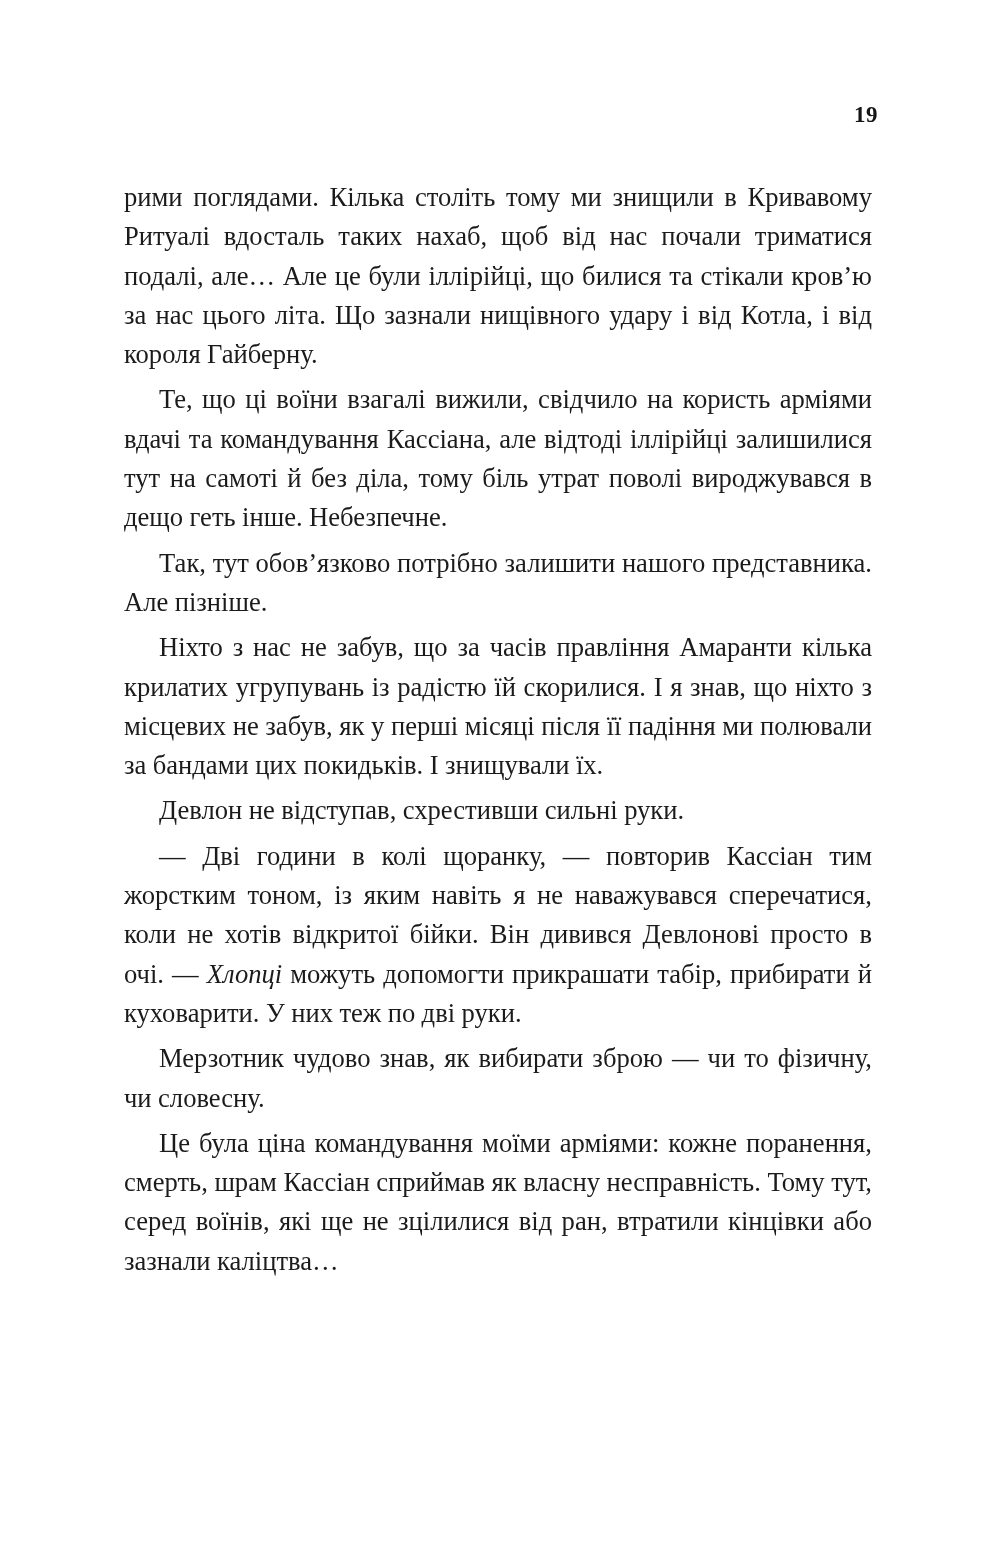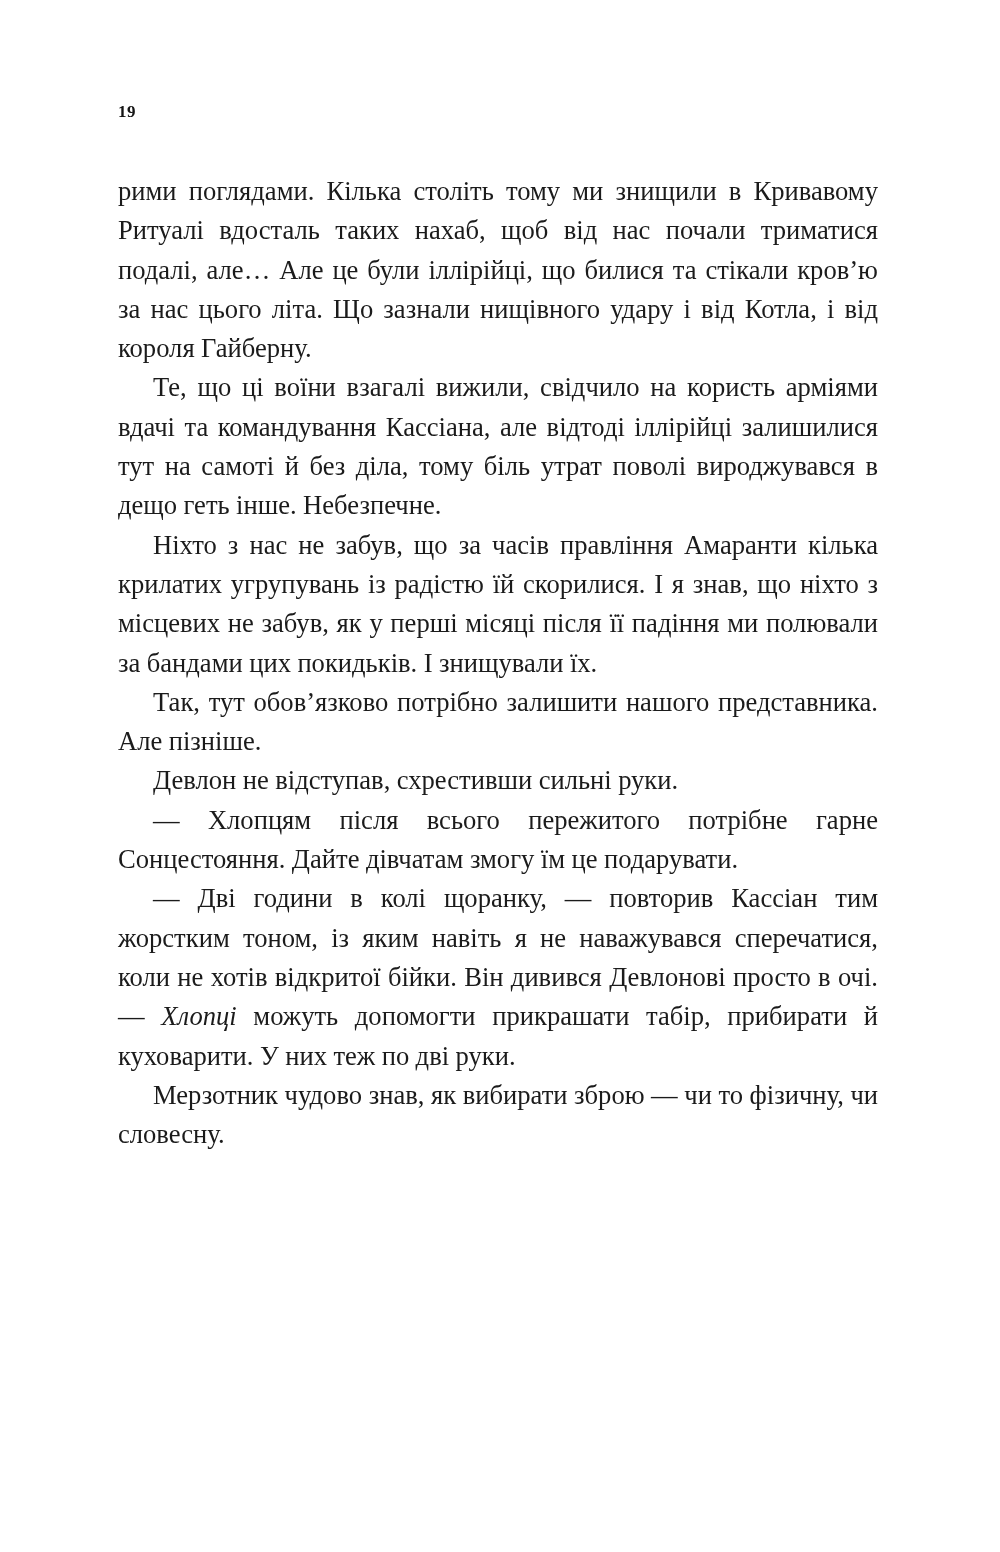--- a/index.html
+++ b/index.html
@@ -22,8 +22,8 @@
     top: 103px;
     left: 118px;
     width: 760px;
-    text-align: left;
-    font-size: 17px;
+    text-align: right;
+    font-size: 23px;
     font-weight: bold;
     letter-spacing: 0.5px;
     color: #151515;

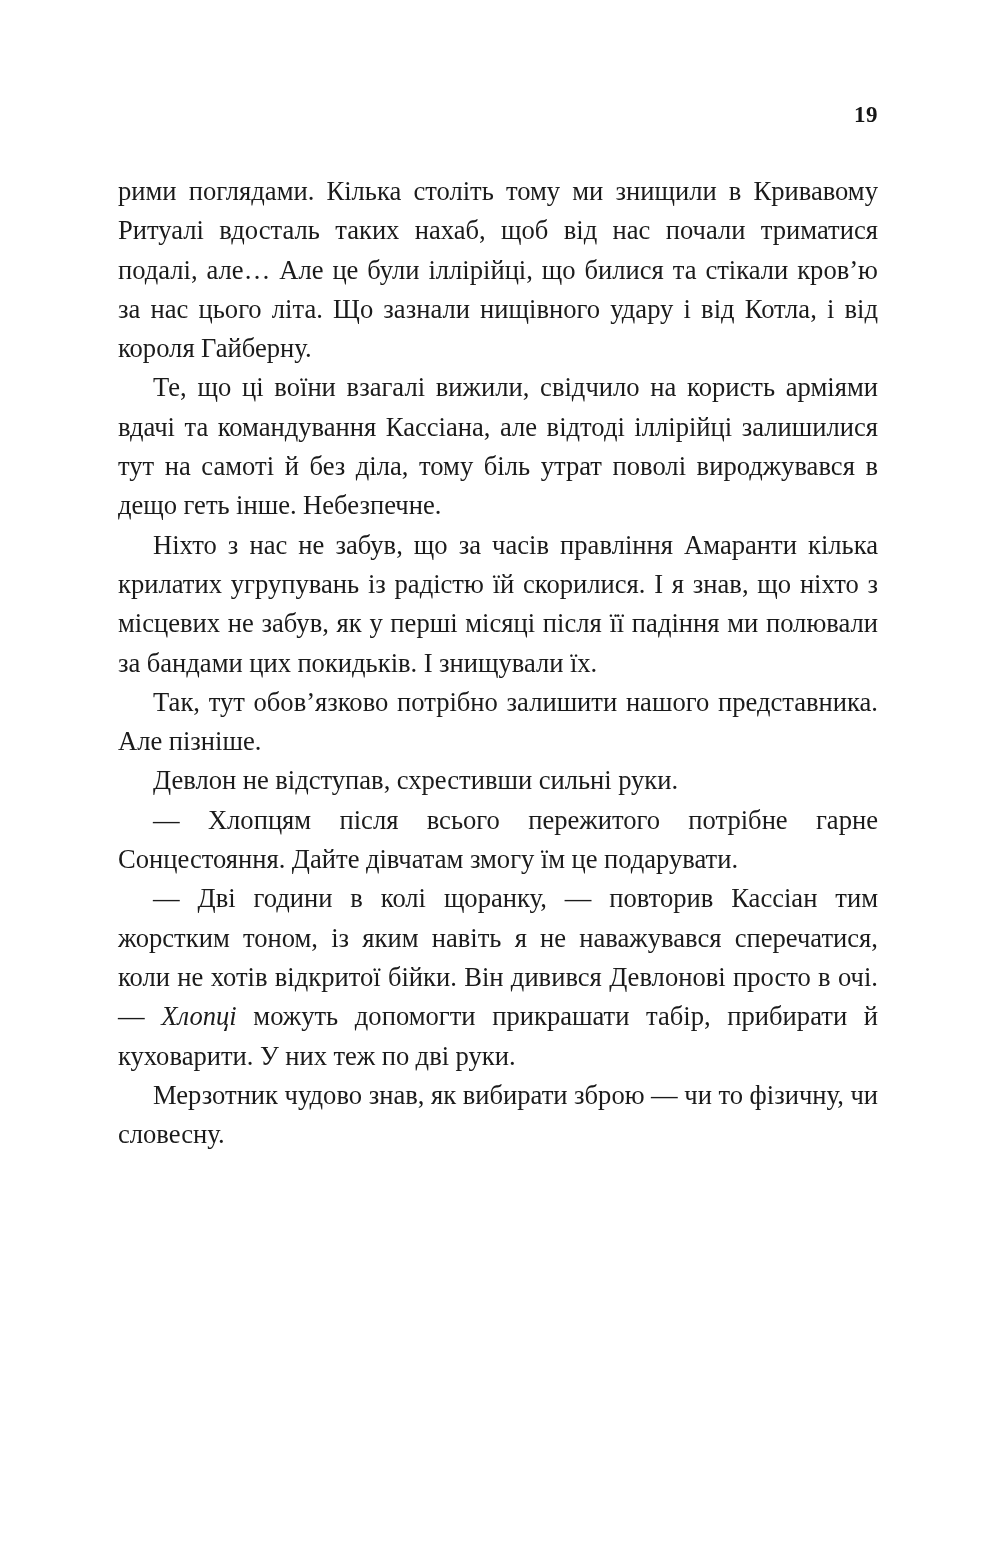--- a/index.html
+++ b/index.html
@@ -36,7 +36,7 @@
     width: 760px;
   }
   p.para {
-    margin: 0;
+    margin: 6px;
     font-size: 26.6px;
     line-height: 39.3px;
     text-align: justify;

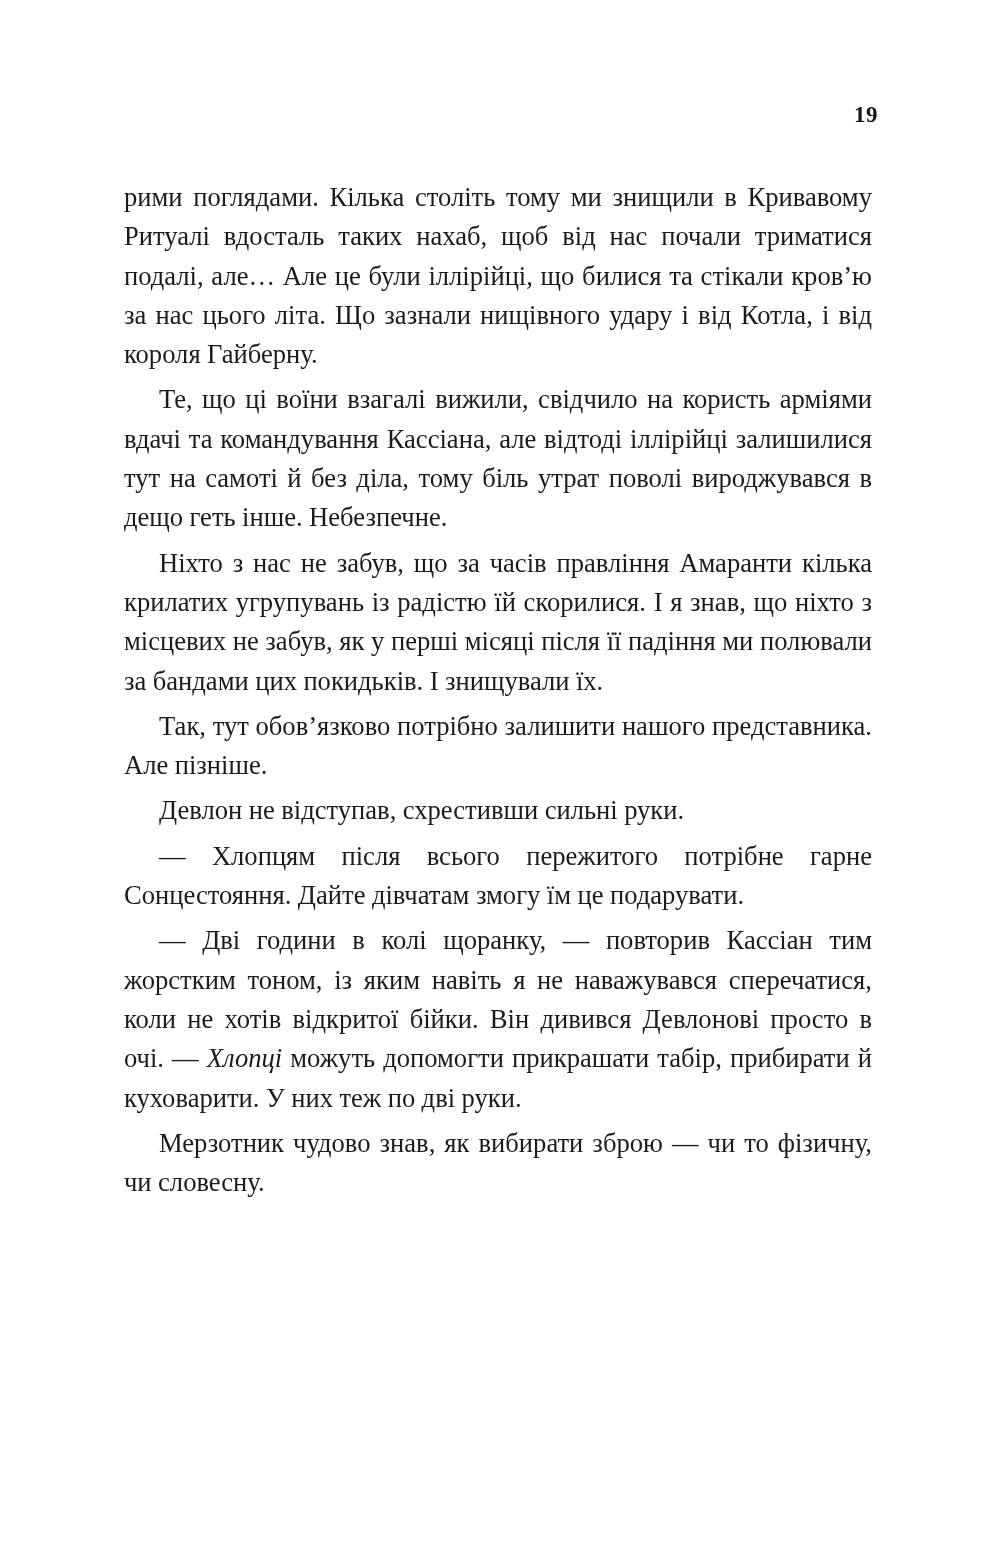--- a/index.html
+++ b/index.html
@@ -69,9 +69,9 @@
 
     <p class="para">Те, що ці воїни взагалі вижили, свідчило на користь арміями вдачі та командування Кассіана, але відтоді іллірійці залишилися тут на самоті й без діла, тому біль утрат поволі вироджувався в дещо геть інше. Небезпечне.</p>
 
+    <p class="para">Так, тут обов’язково потрібно залишити нашого представника. Але пізніше.</p>
+
     <p class="para">Ніхто з нас не забув, що за часів правління Амаранти кілька крилатих угрупувань із радістю їй скорилися. І я знав, що ніхто з місцевих не забув, як у перші місяці після її падіння ми полювали за бандами цих покидьків. І знищували їх.</p>
-
-    <p class="para">Так, тут обов’язково потрібно залишити нашого представника. Але пізніше.</p>
 
     <p class="para">Девлон не відступав, схрестивши сильні руки.</p>
 

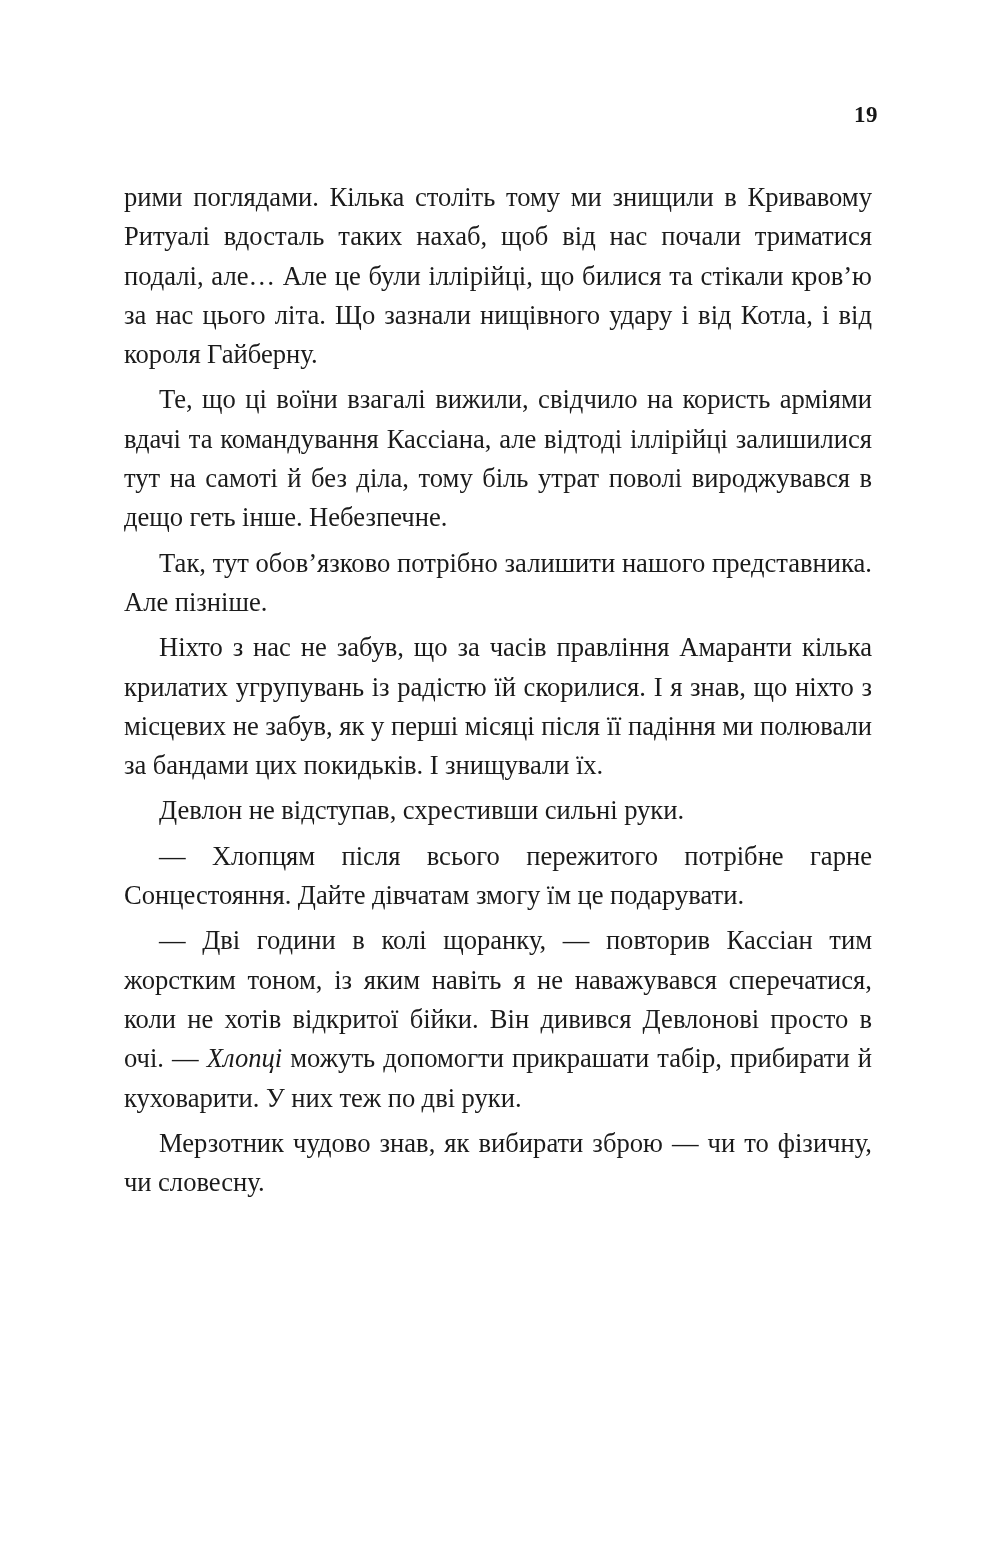--- a/index.html
+++ b/index.html
@@ -75,7 +75,6 @@
 
     <p class="para">Девлон не відступав, схрестивши сильні руки.</p>
 
-    <p class="para dash">— Хлопцям після всього пережитого потрібне гарне Сонцестояння. Дайте дівчатам змогу їм це подарувати.</p>
 
     <p class="para dash">
       <span>— Дві години в колі щоранку, — повторив Кассіан тим жорстким тоном, із яким навіть я не наважувався сперечатися, коли не хотів відкритої бійки. Він дивився Девлонові просто в очі. — </span><em class="it">Хлопці</em><span> можуть допомогти прикрашати табір, прибирати й куховарити. У них теж по дві руки.</span>

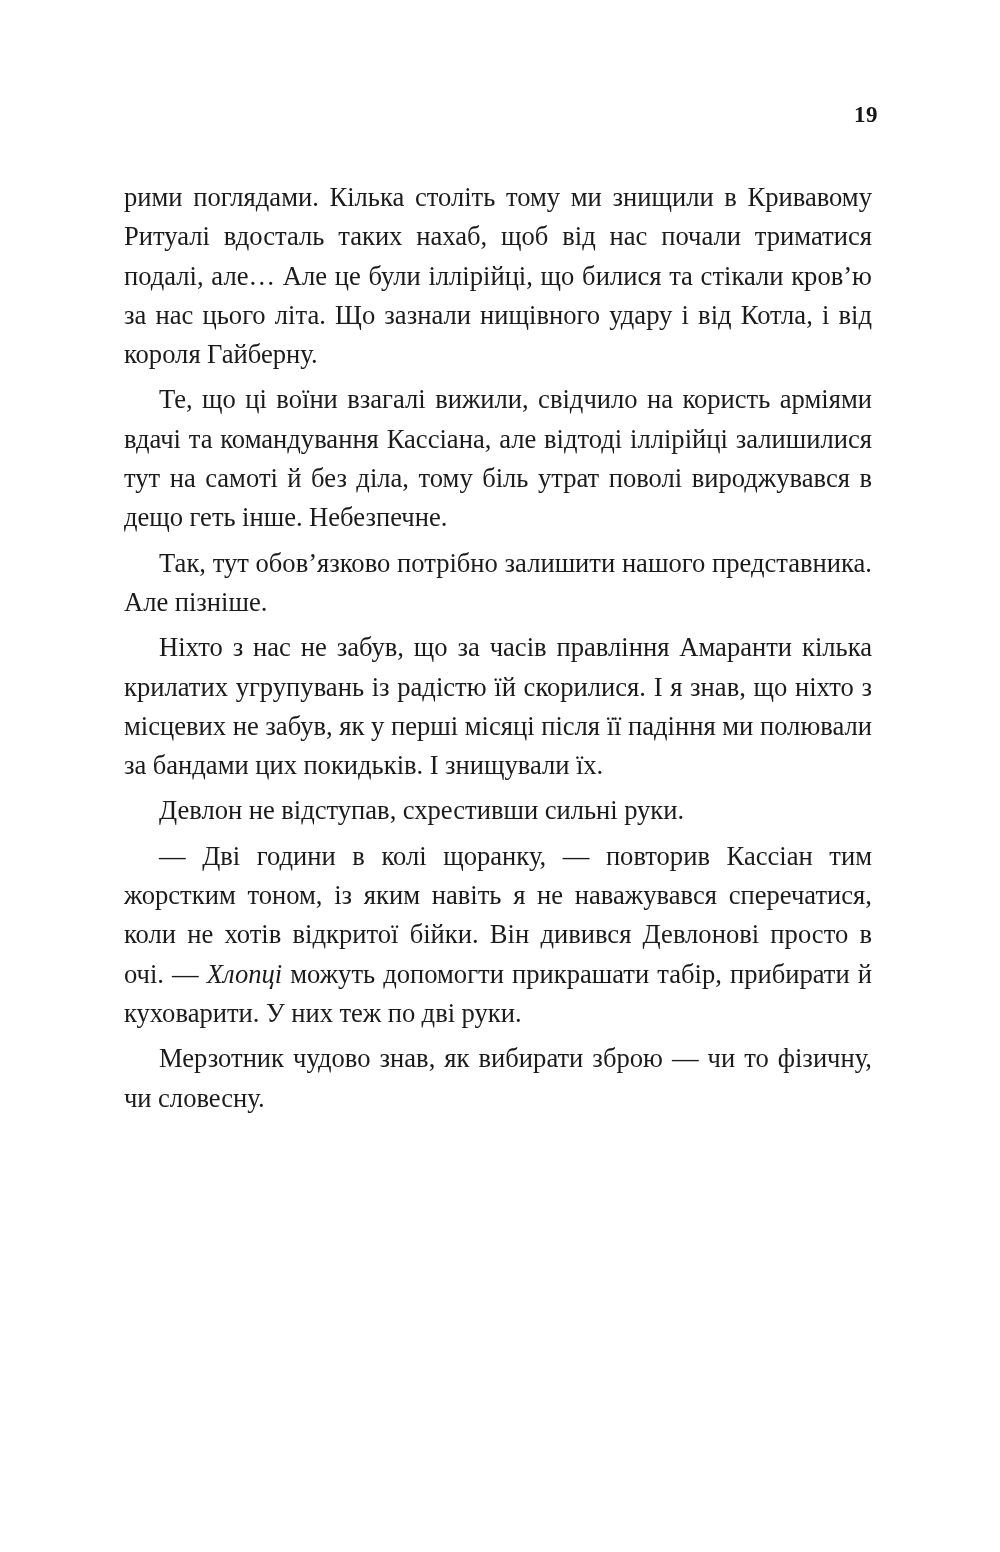--- a/index.html
+++ b/index.html
@@ -84,6 +84,7 @@
 
 
 
+    <p class="para">Це була ціна командування моїми арміями: кожне поранення, смерть, шрам Кассіан сприймав як власну несправність. Тому тут, серед воїнів, які ще не зцілилися від ран, втратили кінцівки або зазнали каліцтва…</p>
 
   </div>
 </div>

